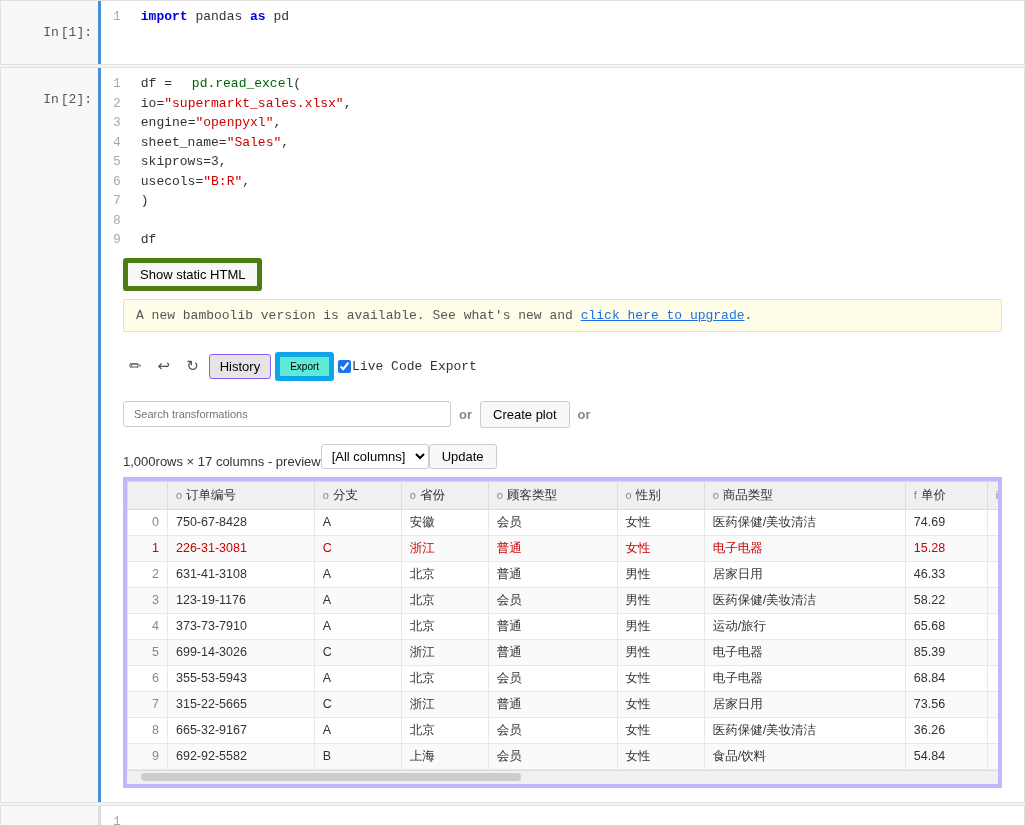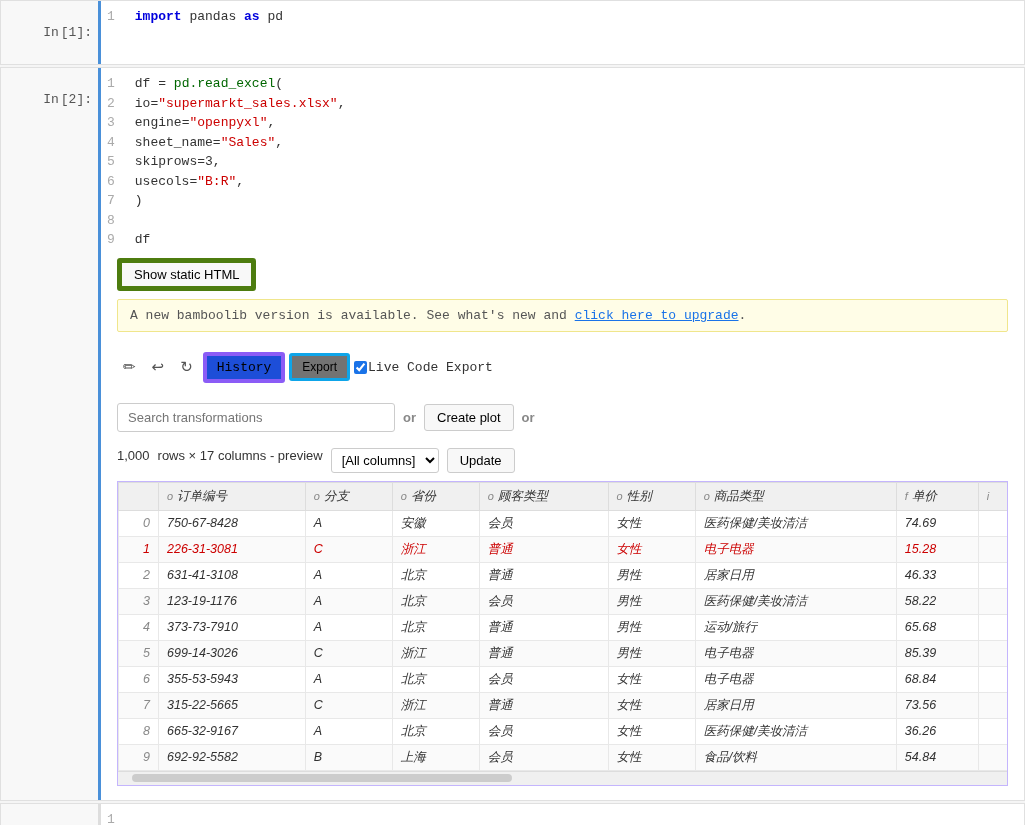--- a/index.html
+++ b/index.html
@@ -44,7 +44,7 @@
 
     .cell-content {
       flex: 1;
-      padding: 6px 6px;
+      padding: 6px 12px;
       overflow: hidden;
     }
 

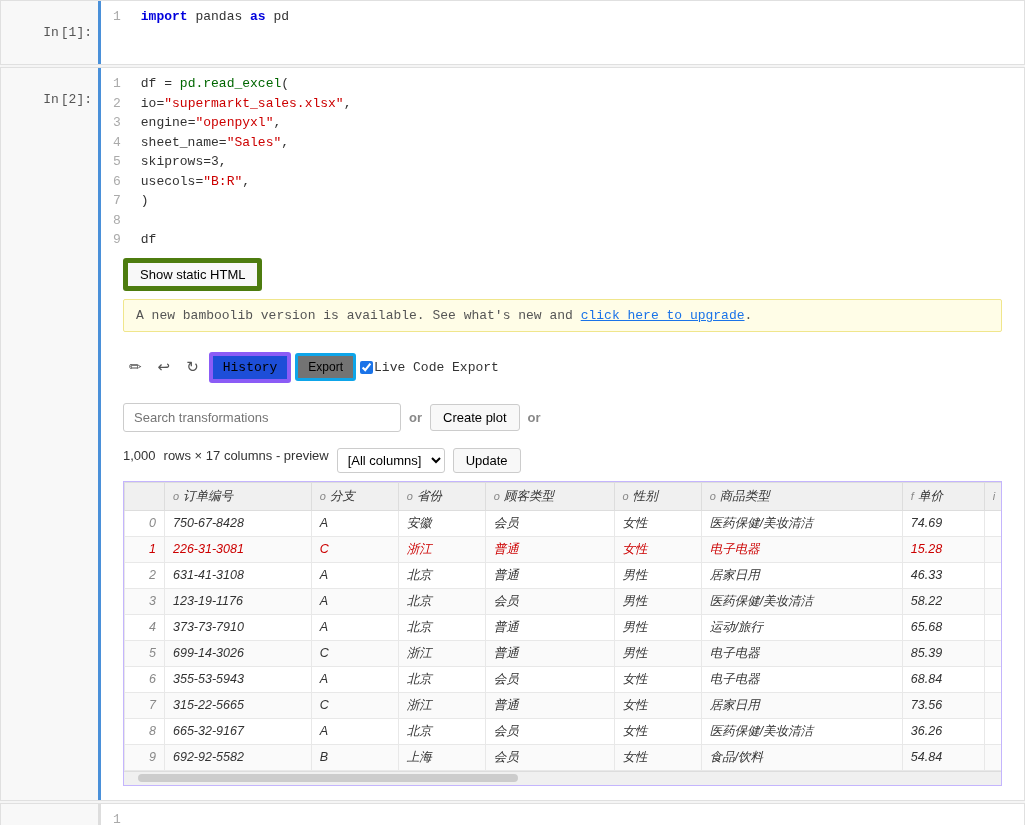--- a/index.html
+++ b/index.html
@@ -63,7 +63,7 @@
 
     .kw { color: #00d; font-weight: bold; }
     .str { color: #c00; }
-    .fn { color: #060; }
+    .fn { color: #060; margin-left: 12px; }
     .op { color: #333; }
 
     

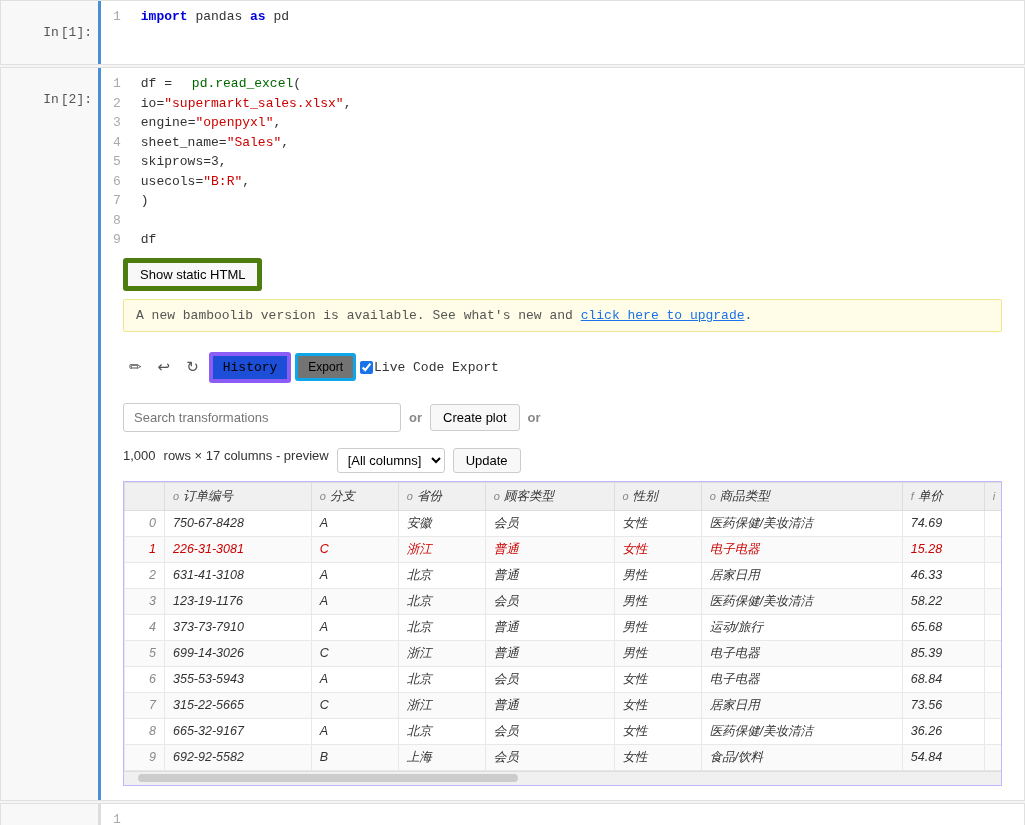--- a/index.html
+++ b/index.html
@@ -115,13 +115,12 @@
     }
 
     .history-btn {
-      border: 4px solid #8b5cf6;
-      background: #1d4ed8;
+      border: 1px solid #8b5cf6;
+      background: #e5e5e5;
       padding: 4px 10px;
       font-size: 13px;
       cursor: pointer;
       border-radius: 3px;
-      font-family: Liberation Mono, monospace;
     }
 
     .export-btn {

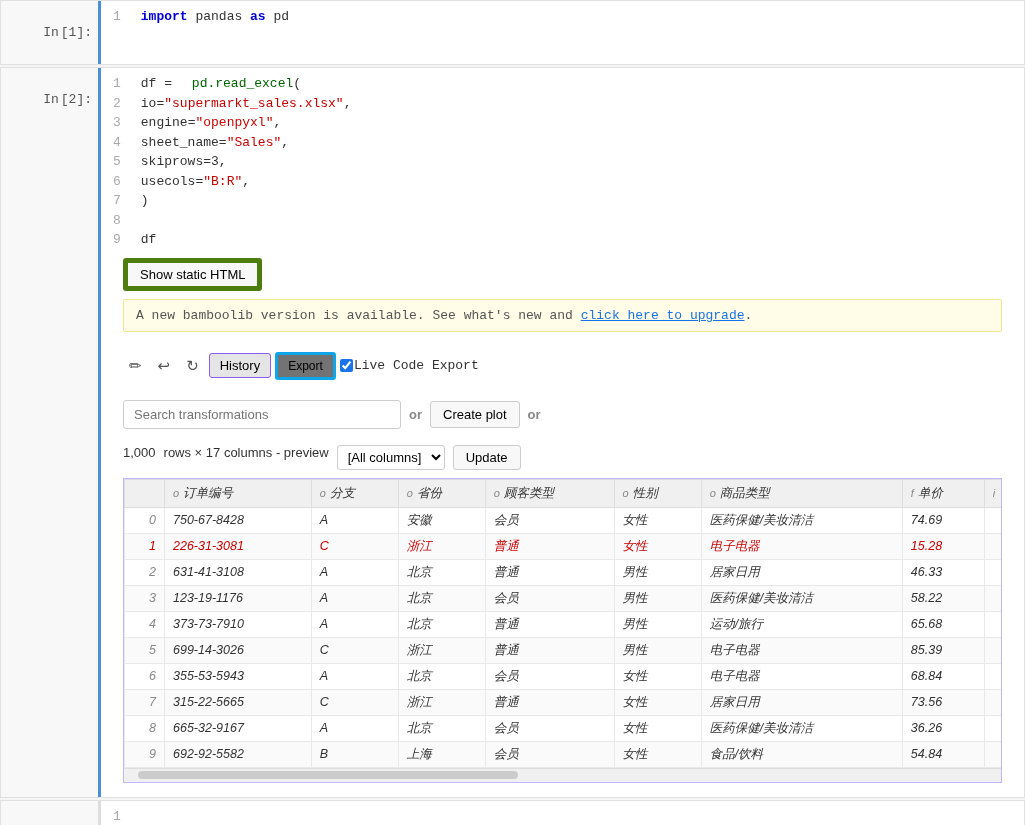--- a/index.html
+++ b/index.html
@@ -124,10 +124,10 @@
     }
 
     .export-btn {
-      border: 3px solid #0ea5e9;
-      background: #737373;
+      border: 5px solid #0ea5e9;
+      background: #5eead4;
       padding: 4px 10px;
-      font-size: 12px;
+      font-size: 10px;
       cursor: pointer;
       border-radius: 3px;
     }

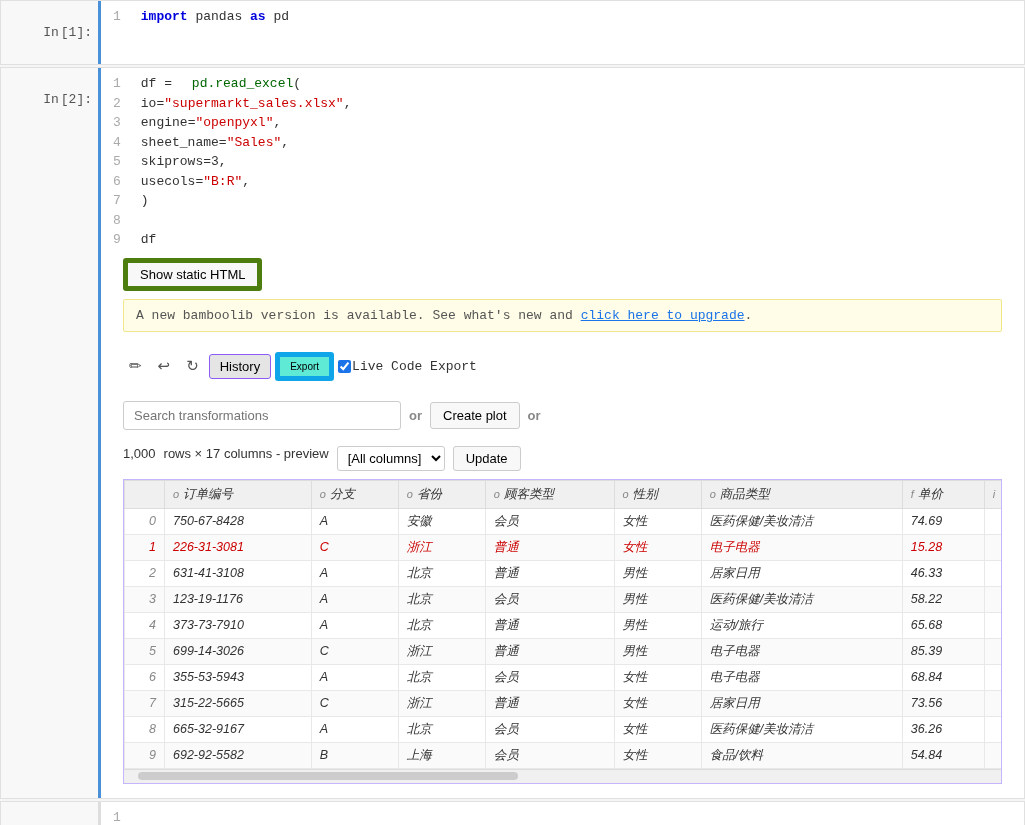--- a/index.html
+++ b/index.html
@@ -154,8 +154,8 @@
       border: 1px solid #ccc;
       border-radius: 3px;
       padding: 6px 10px;
-      font-size: 13px;
-      width: 278px;
+      font-size: 11px;
+      width: 328px;
       color: #888;
       outline: none;
     }

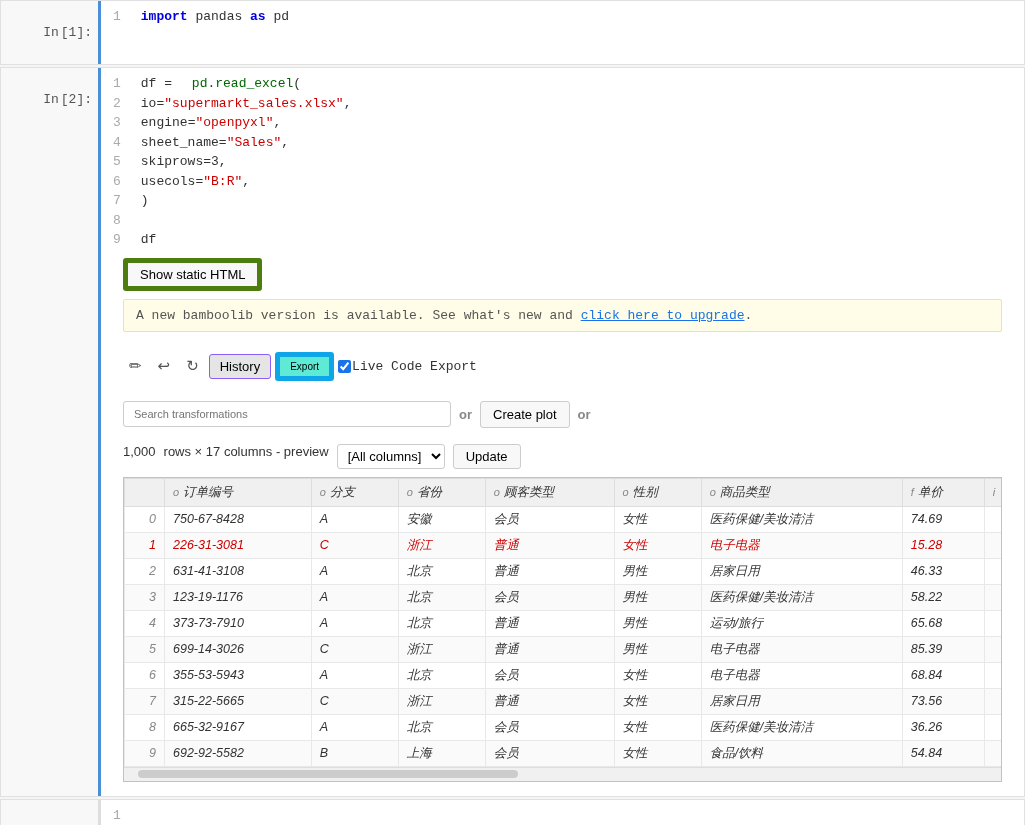--- a/index.html
+++ b/index.html
@@ -191,8 +191,7 @@
 
     .dataframe-info {
       display: flex;
-      align-items: flex-start;
-      gap: 8px;
+      align-items: flex-end;
       margin-bottom: 8px;
       font-family: sans-serif;
       font-size: 13px;

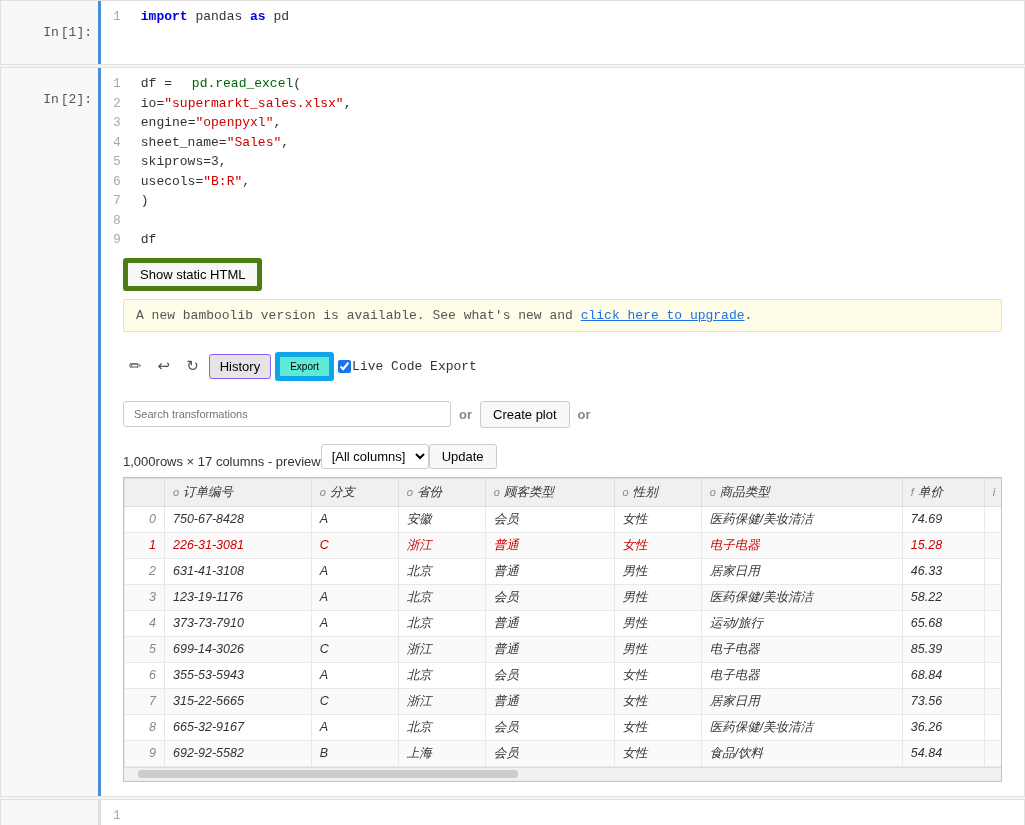--- a/index.html
+++ b/index.html
@@ -221,9 +221,8 @@
     .df-table-wrapper {
       overflow: auto;
       max-width: 100%;
-      border: 1px solid #c4b5fd;
+      border: 4px solid #c4b5fd;
       position: relative;
-      font-style: italic;
     }
 
     .df-table {

